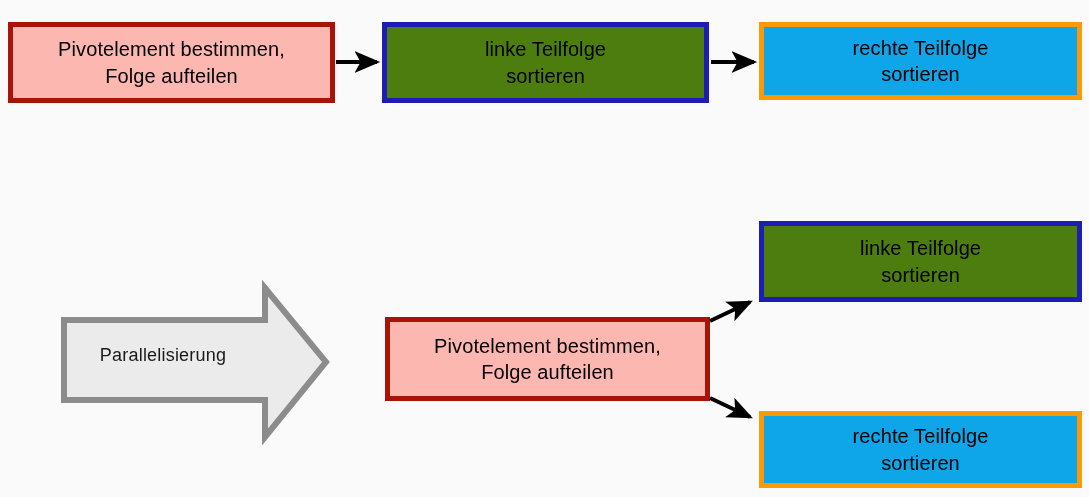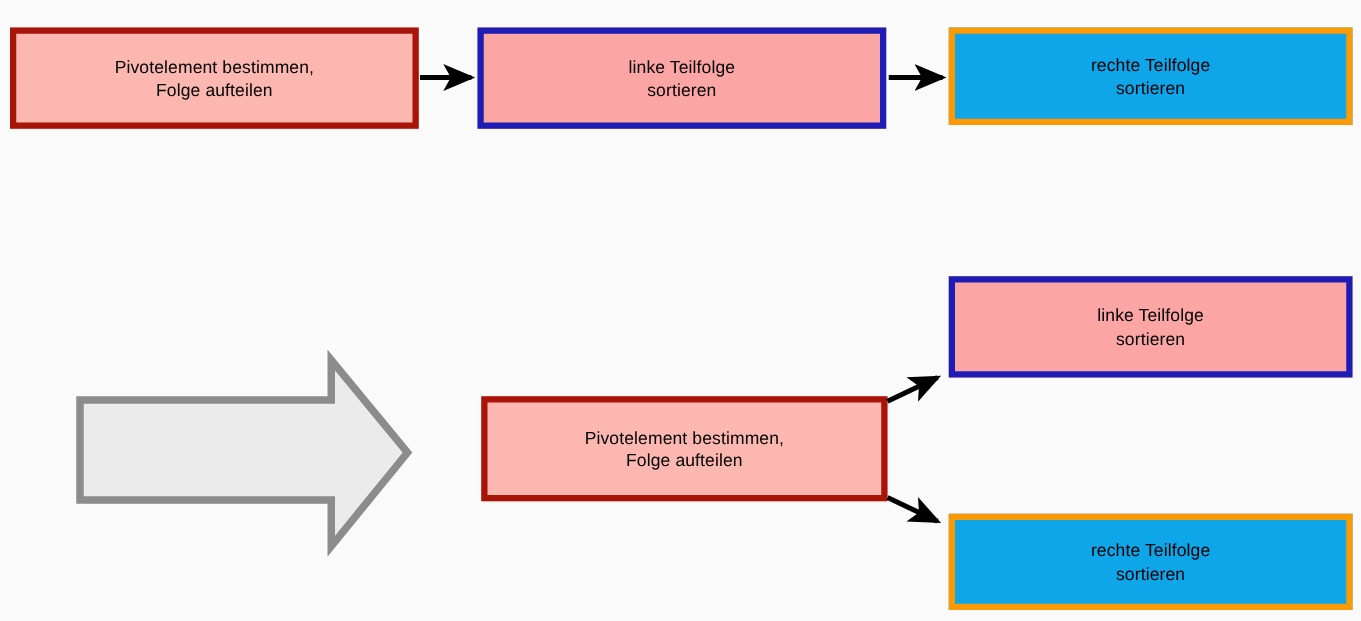--- a/index.html
+++ b/index.html
@@ -29,7 +29,7 @@
     justify-content: center;
     text-align: center;
     color: #000000;
-    font-size: 14px;
+    font-size: 20px;
     line-height: 1.32;
     letter-spacing: 0.1px;
     white-space: pre-line;

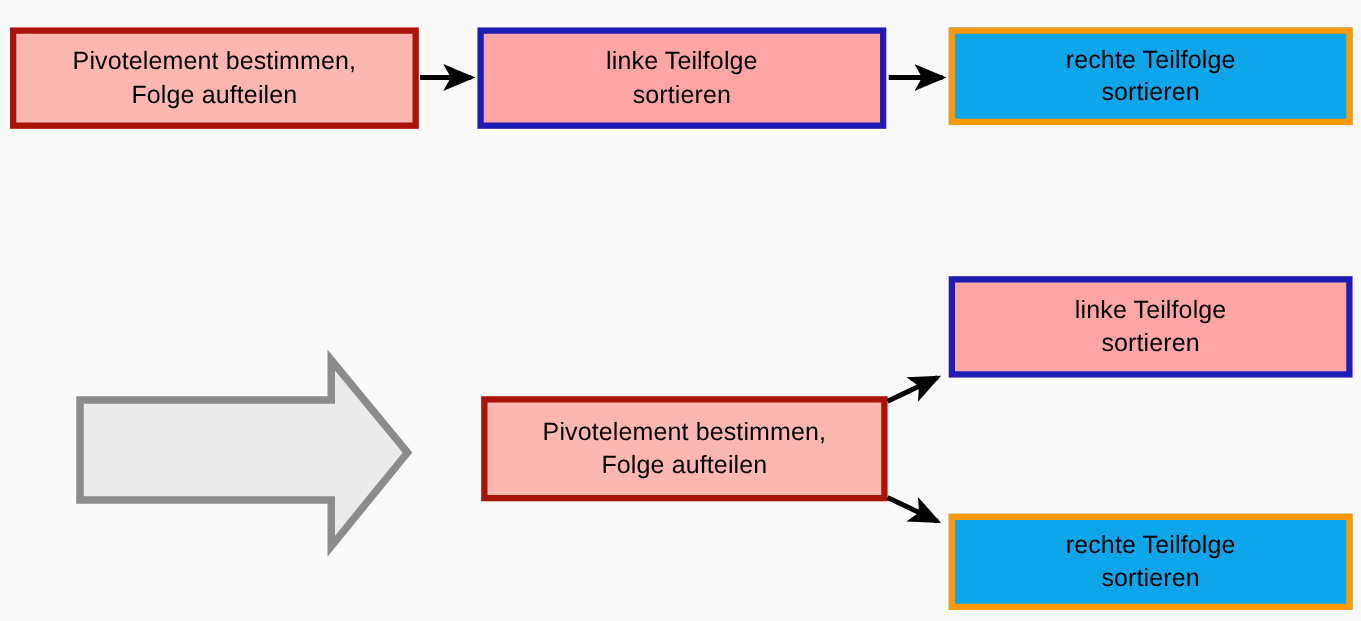--- a/index.html
+++ b/index.html
@@ -35,7 +35,7 @@
     white-space: pre-line;
   }
   .node.red    { background: #fcb7b0; border: 5px solid #a81508; }
-  .node.blue   { background: #fca5a5; border: 5px solid #1d1db6; }
+  .node.blue   { background: #4d7c0f; border: 5px solid #1d1db6; }
   .node.yellow { background: #0ea5e9; border: 5px solid #fb9a05; }
 
   

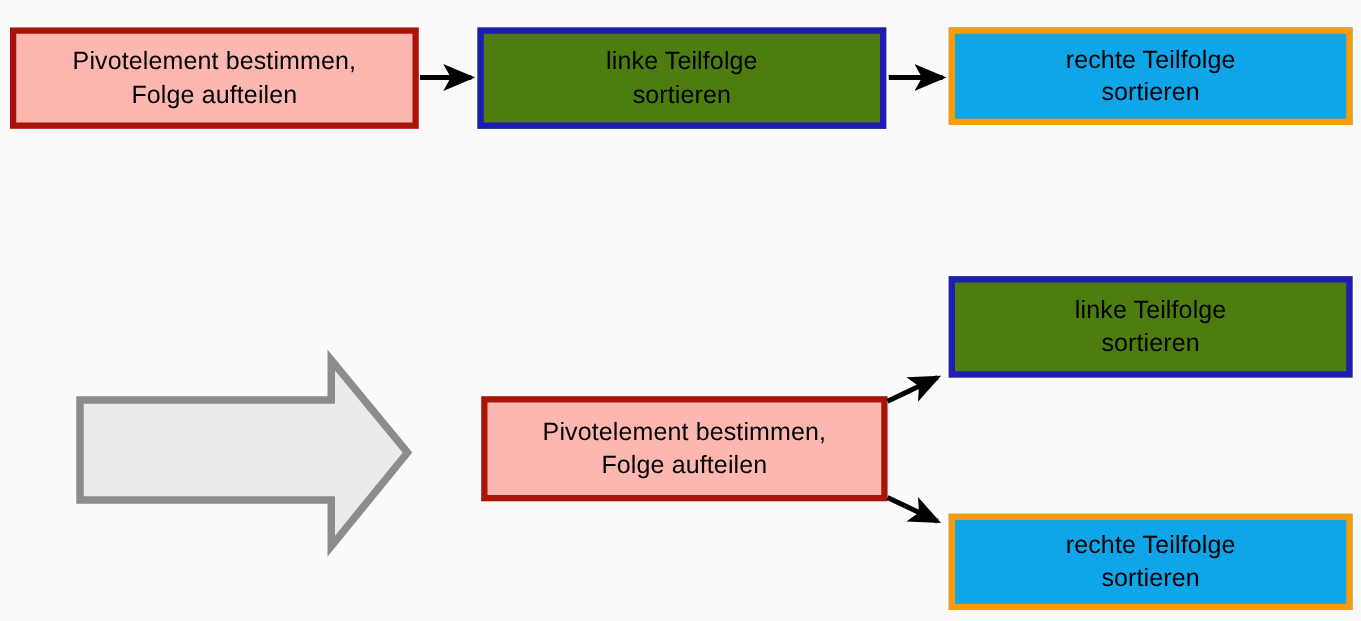--- a/index.html
+++ b/index.html
@@ -105,6 +105,7 @@
       <polygon points="9,40 210,40 210,8 271,82 210,157 210,120 9,120" fill="#ebebeb" stroke="#8c8c8c" stroke-width="6" stroke-linejoin="miter"></polygon>
     </svg>
   </div>
+  <div class="arrow-label">Parallelisierung</div>
 
   <svg id="connectors" viewBox="0 0 1089 497" xmlns="http://www.w3.org/2000/svg">
     <defs>

